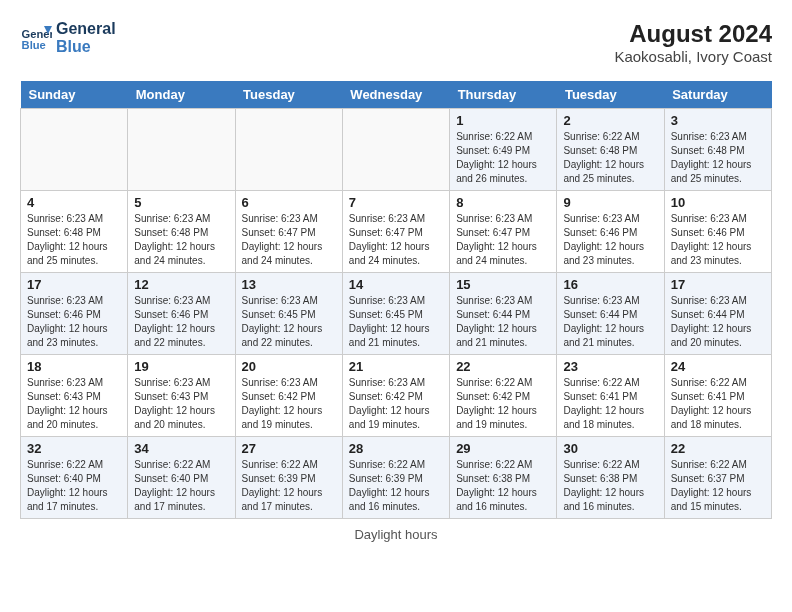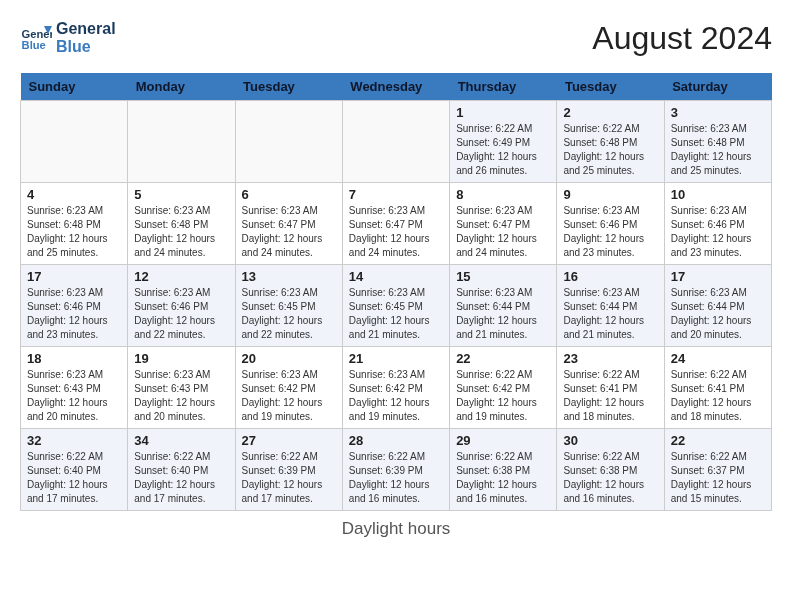--- a/index.html
+++ b/index.html
@@ -29,8 +29,8 @@
       text-align: right;
     }
     .month-year {
-      font-size: 32px;
-      font-weight: 400;
+      font-size: 24px;
+      font-weight: 700;
       color: #222;
     }
     .location {

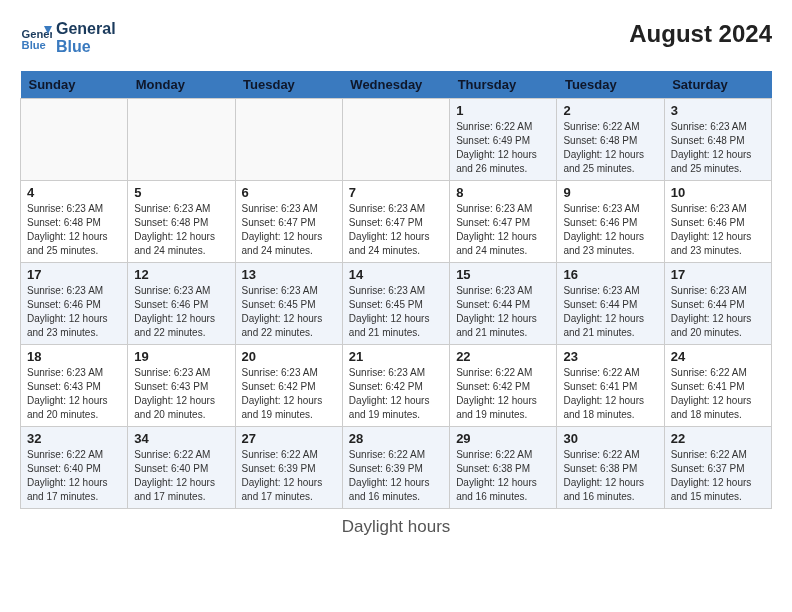--- a/index.html
+++ b/index.html
@@ -99,6 +99,7 @@
   </div>
   <div class="title-block">
     <div class="month-year">August 2024</div>
+    <div class="location">Kaokosabli, Ivory Coast</div>
   </div>
 </div>
 

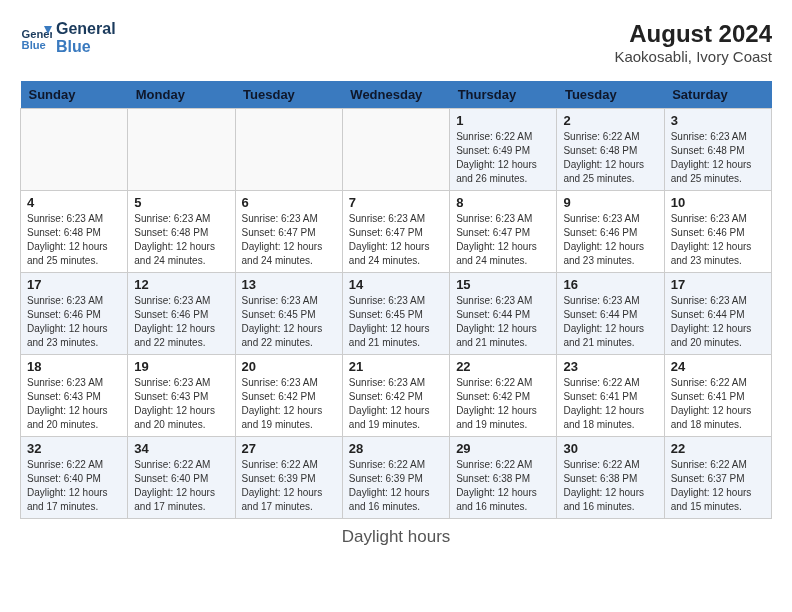--- a/index.html
+++ b/index.html
@@ -44,7 +44,7 @@
     }
     th {
       background-color: #3a7abf;
-      color: #0f172a;
+      color: #ffffff;
       text-align: left;
       padding: 6px 8px;
       font-size: 13px;

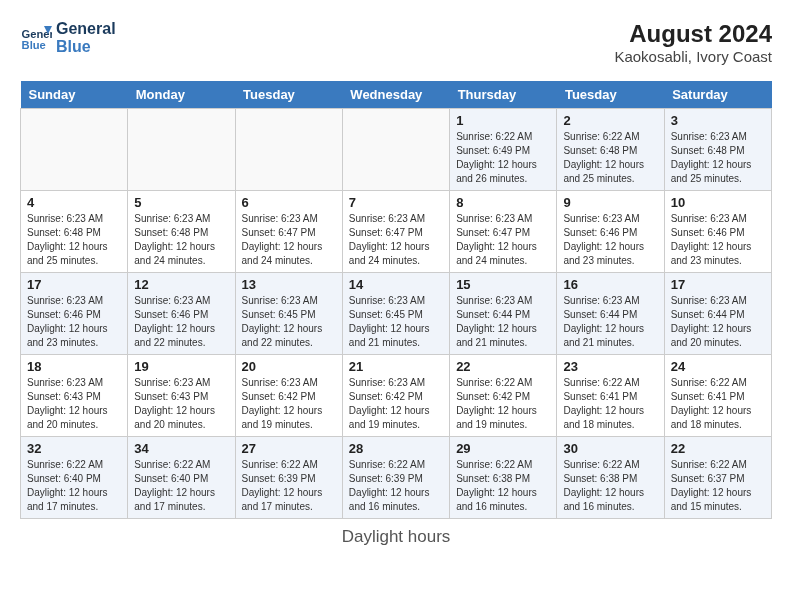--- a/index.html
+++ b/index.html
@@ -77,7 +77,7 @@
     }
     .footer {
       margin-top: 8px;
-      font-size: 17px;
+      font-size: 13px;
       color: #555;
       text-align: center;
     }

